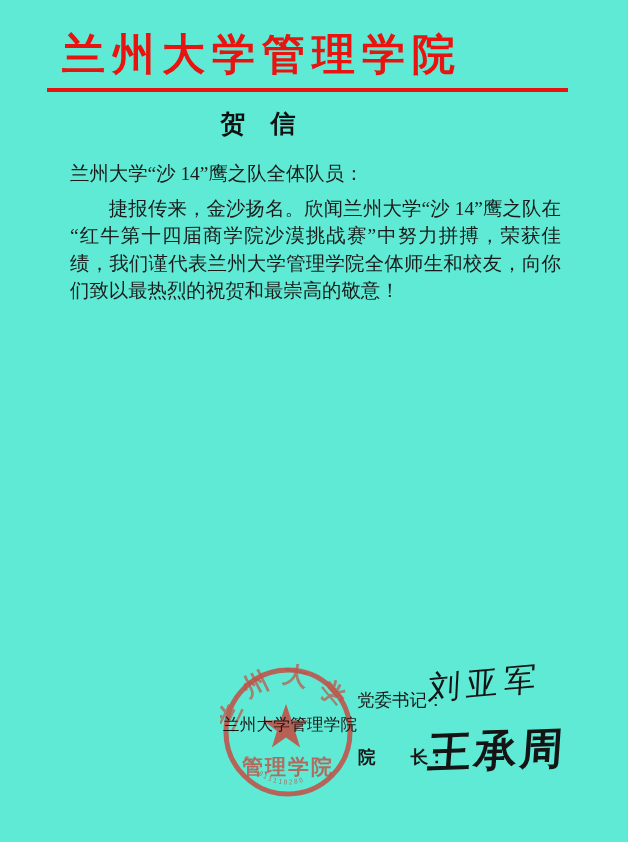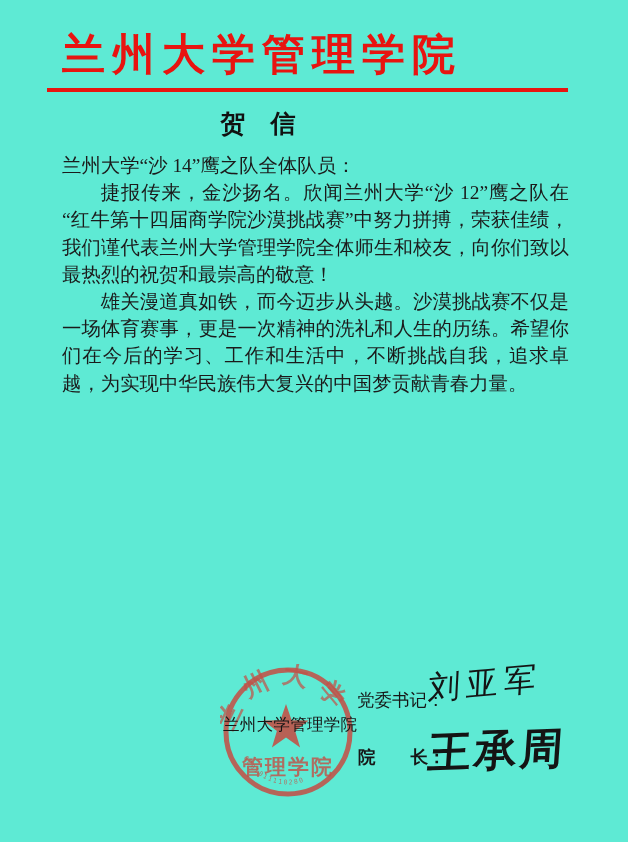--- a/index.html
+++ b/index.html
@@ -20,7 +20,7 @@
     position:absolute;left:62px;top:152px;width:507px;
     font-size:19.4px;line-height:27.2px;text-align:justify;color:#1b1b1b;
   }
-  .body-text p{margin:0;text-indent:2em;}
+  .body-text p{margin:8px;text-indent:2em;}
   .body-text p.salutation{text-indent:0;}
   .seal{position:absolute;left:220px;top:664px;width:136px;height:136px;z-index:1;opacity:.93;}
   .inst-name{

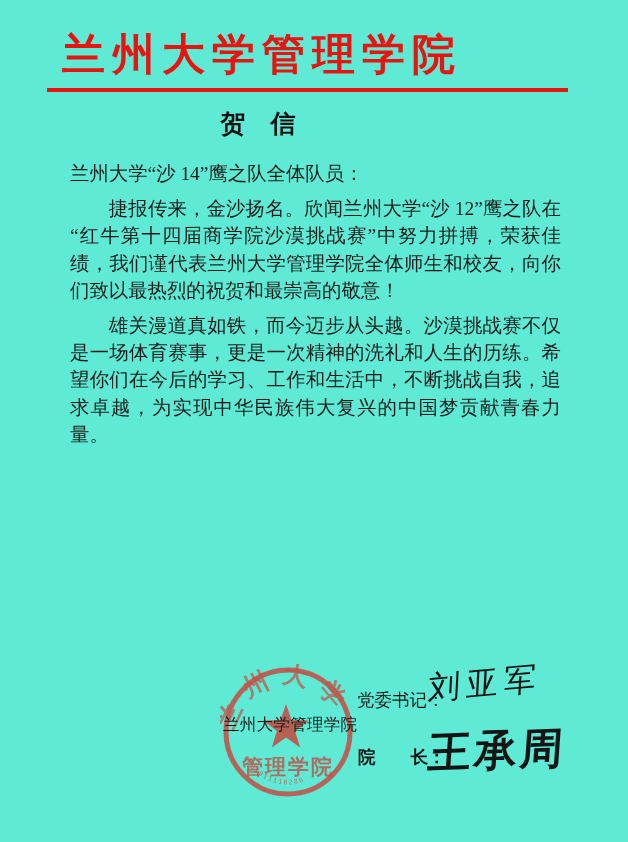--- a/index.html
+++ b/index.html
@@ -58,7 +58,7 @@
 
   <div class="body-text">
     <p class="salutation">兰州大学“沙 14”鹰之队全体队员：</p>
-    <p>捷报传来，金沙扬名。欣闻兰州大学“沙 12”鹰之队在“红牛第十四届商学院沙漠挑战赛”中努力拼搏，荣获佳绩，我们谨代表兰州大学管理学院全体师生和校友，向你们致以最热烈的祝贺和最崇高的敬意！</p>
+    <p>捷报传来，金沙扬名。欣闻兰州大学“沙 14”鹰之队在“红牛第十四届商学院沙漠挑战赛”中努力拼搏，荣获佳绩，我们谨代表兰州大学管理学院全体师生和校友，向你们致以最热烈的祝贺和最崇高的敬意！</p>
     <p>雄关漫道真如铁，而今迈步从头越。沙漠挑战赛不仅是一场体育赛事，更是一次精神的洗礼和人生的历练。希望你们在今后的学习、工作和生活中，不断挑战自我，追求卓越，为实现中华民族伟大复兴的中国梦贡献青春力量。</p>
   </div>
 

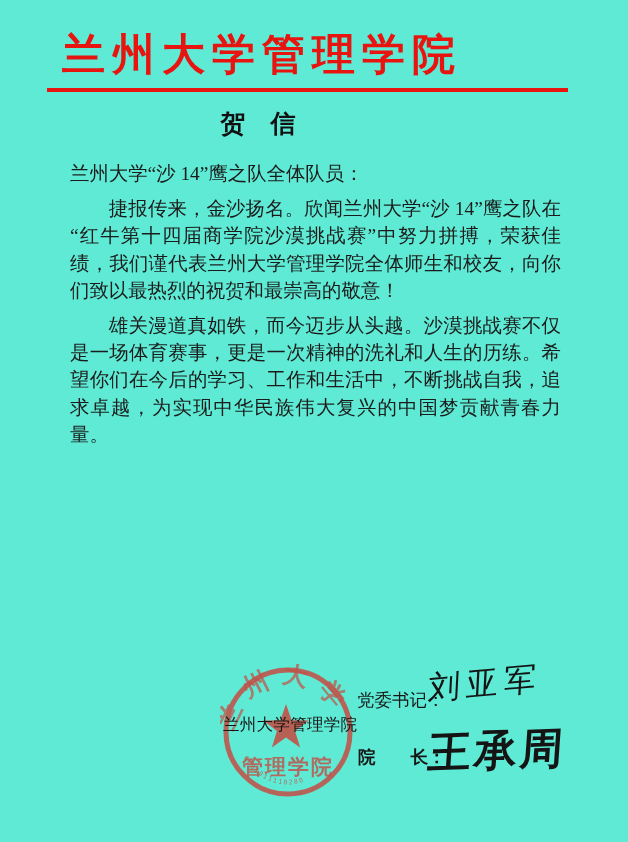--- a/index.html
+++ b/index.html
@@ -59,7 +59,6 @@
   <div class="body-text">
     <p class="salutation">兰州大学“沙 14”鹰之队全体队员：</p>
     <p>捷报传来，金沙扬名。欣闻兰州大学“沙 14”鹰之队在“红牛第十四届商学院沙漠挑战赛”中努力拼搏，荣获佳绩，我们谨代表兰州大学管理学院全体师生和校友，向你们致以最热烈的祝贺和最崇高的敬意！</p>
-    <p>雄关漫道真如铁，而今迈步从头越。沙漠挑战赛不仅是一场体育赛事，更是一次精神的洗礼和人生的历练。希望你们在今后的学习、工作和生活中，不断挑战自我，追求卓越，为实现中华民族伟大复兴的中国梦贡献青春力量。</p>
   </div>
 
   <svg class="seal" viewBox="0 0 136 136" xmlns="http://www.w3.org/2000/svg" aria-hidden="true">

